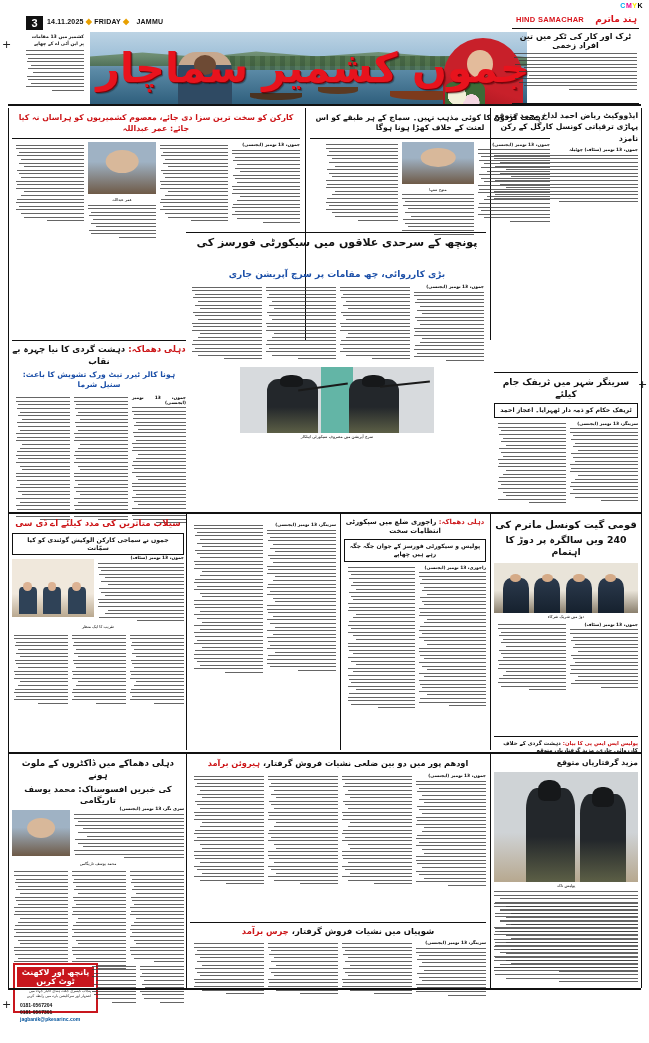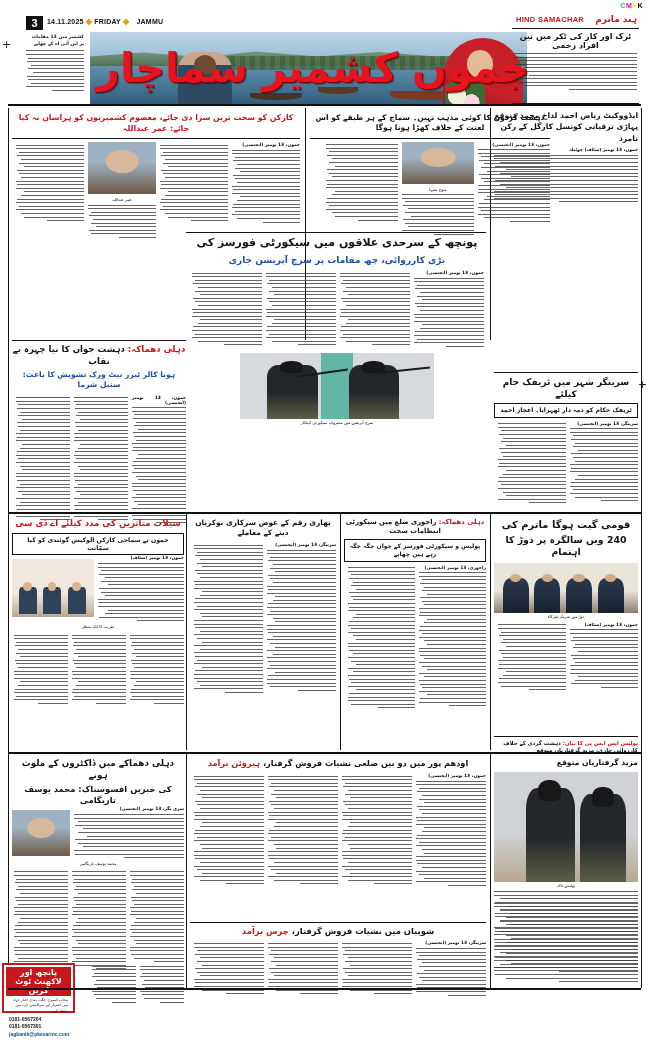--- a/index.html
+++ b/index.html
@@ -522,7 +522,7 @@
 
   <div class="colwrap" style="left:190px; top:236px; width:294px;">
     <div class="hd" style="font-size:11px;">پونچھ کے سرحدی علاقوں میں سیکورٹی فورسز کی</div>
-    <div class="hd blue" style="font-size:9px; margin-top:3px;">بڑی کارروائی، چھ مقامات پر سرچ آپریشن جاری</div>
+    <div class="hd blue" style="font-size:9px; margin-top:17px;">بڑی کارروائی، چھ مقامات پر سرچ آپریشن جاری</div>
     <div style="display:flex; gap:4px; direction:rtl; margin-top:4px;">
       <div class="urdu" style="width:70px;">
         <div style="font-size:4.4px; font-weight:bold; margin-bottom:2px;">جموں، 13 نومبر (ایجنسی)</div>

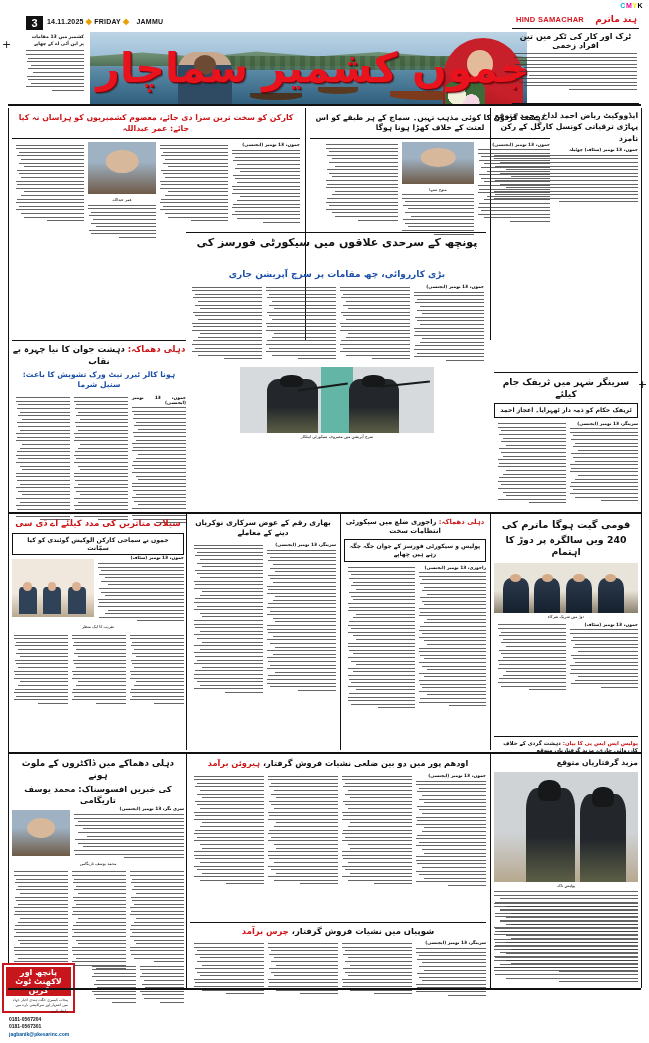--- a/index.html
+++ b/index.html
@@ -639,7 +639,7 @@
   <div class="colwrap" style="left:12px; top:344px; width:174px;">
     <div class="hd" style="font-size:8.6px;">
       <span class="kicker">دہلی دھماکہ:</span>
-      <span>دہشت جوان کا نیا چہرہ بے نقاب</span>
+      <span>دہشت گردی کا نیا چہرہ بے نقاب</span>
     </div>
     <div class="hd blue" style="font-size:7.6px; margin-top:3px;">ہونا کالر ٹیرر نیٹ ورک تشویش کا باعث: سنیل شرما</div>
     <div style="display:flex; gap:4px; direction:rtl; margin-top:4px;">

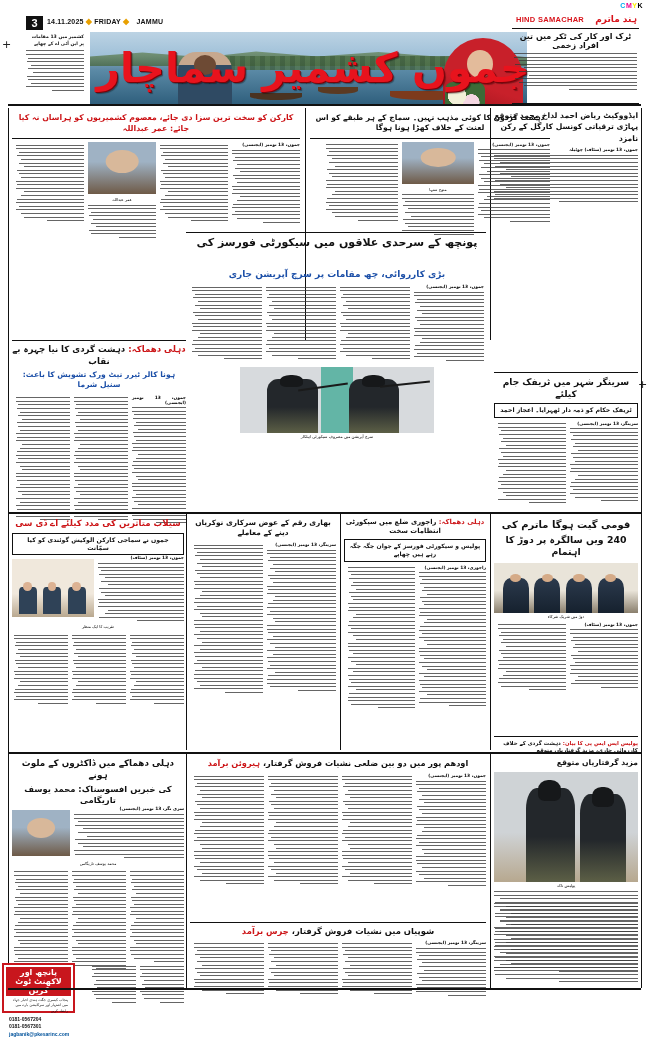--- a/index.html
+++ b/index.html
@@ -938,7 +938,6 @@
   </div>
 
   <div class="colwrap" style="left:190px; top:518px; width:146px;">
-    <div class="hd" style="font-size:7.4px;">بھاری رقم کے عوض سرکاری نوکریاں دینے کے معاملے</div>
     <div style="display:flex; gap:4px; direction:rtl; margin-top:4px;">
       <div class="urdu" style="width:69px;">
         <div style="font-size:4.4px; font-weight:bold; margin-bottom:2px;">سرینگر، 13 نومبر (ایجنسی)</div>

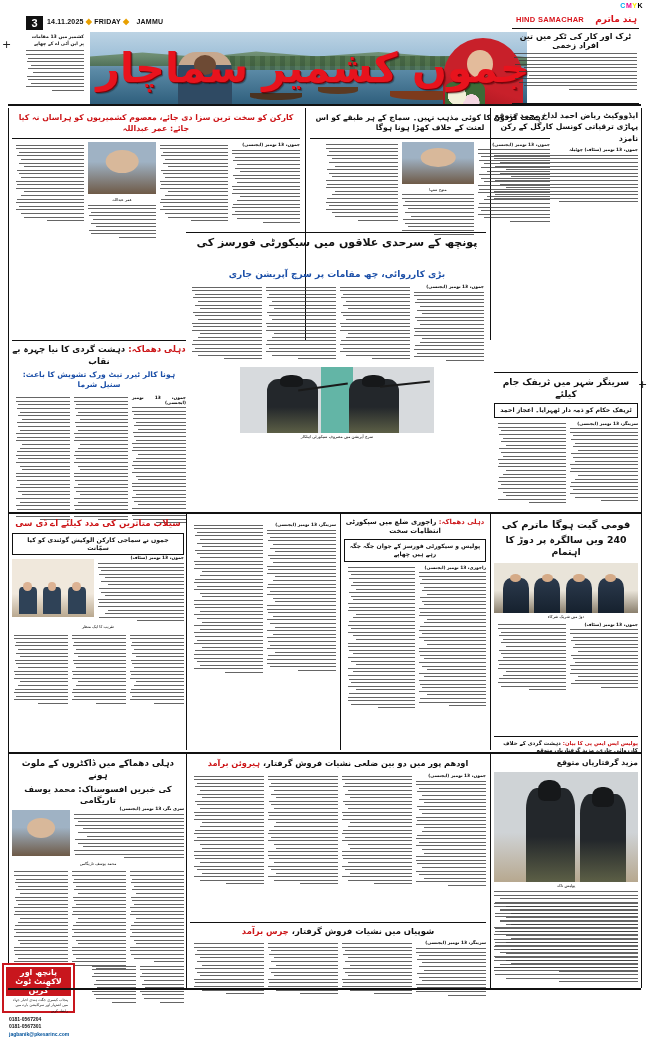--- a/index.html
+++ b/index.html
@@ -1131,7 +1131,7 @@
   </div>
 
   <div class="colwrap" style="left:494px; top:518px; width:144px;">
-    <div class="hd" style="font-size:10px;">قومی گیت ہوگا ماترم کی</div>
+    <div class="hd" style="font-size:10px;">قومی گیت کونسل ماترم کی</div>
     <div class="hd" style="font-size:9.4px; margin-top:2px;">240 ویں سالگرہ پر دوڑ کا اہتمام</div>
     <div class="photo ph-event" style="width:100%; height:50px; margin-top:4px;">
       <div class="person" style="left:6%;"></div>

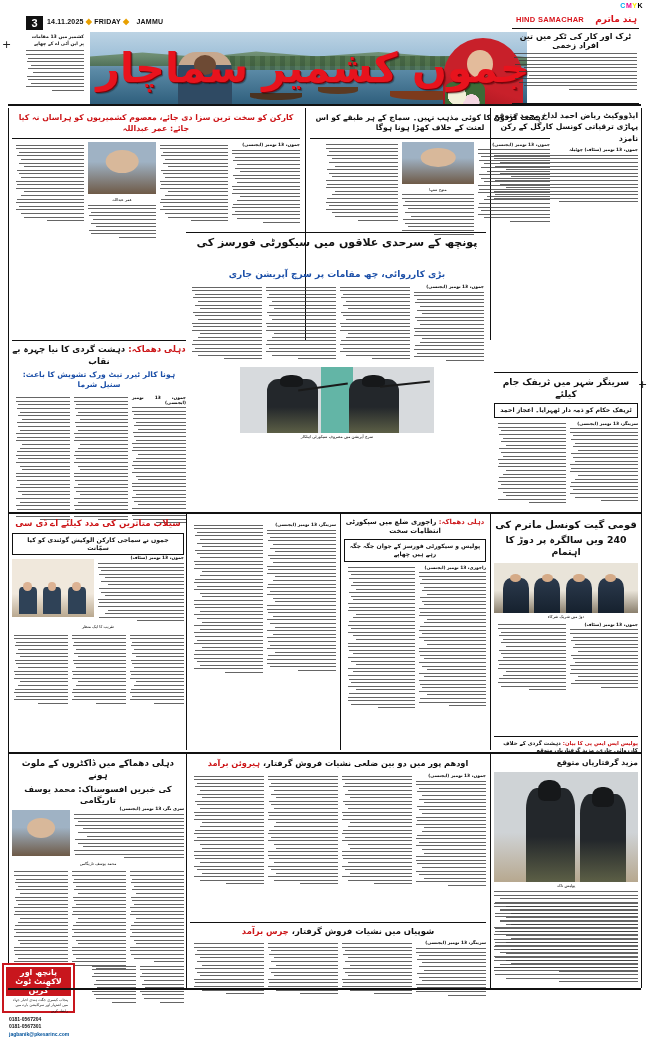--- a/index.html
+++ b/index.html
@@ -1594,7 +1594,7 @@
     </div>
   </div>
 
-  <div class="advert" style="left:2px; top:963px; width:73px; height:50px;">
+  <div class="advert" style="left:13px; top:963px; width:85px; height:50px;">
     <div class="ad-bar">پانچھ اور لاکھنٹ ٹوٹ کریں</div>
     <div class="ad-body urdu">
       <div style="font-size:3.6px; line-height:1.5; text-align:right; color:#111;">پنجاب کیسری جگت ہندی اخبار جہاد میں اشتہار اور سرکلیشن بارے میں رابطہ کریں</div>

